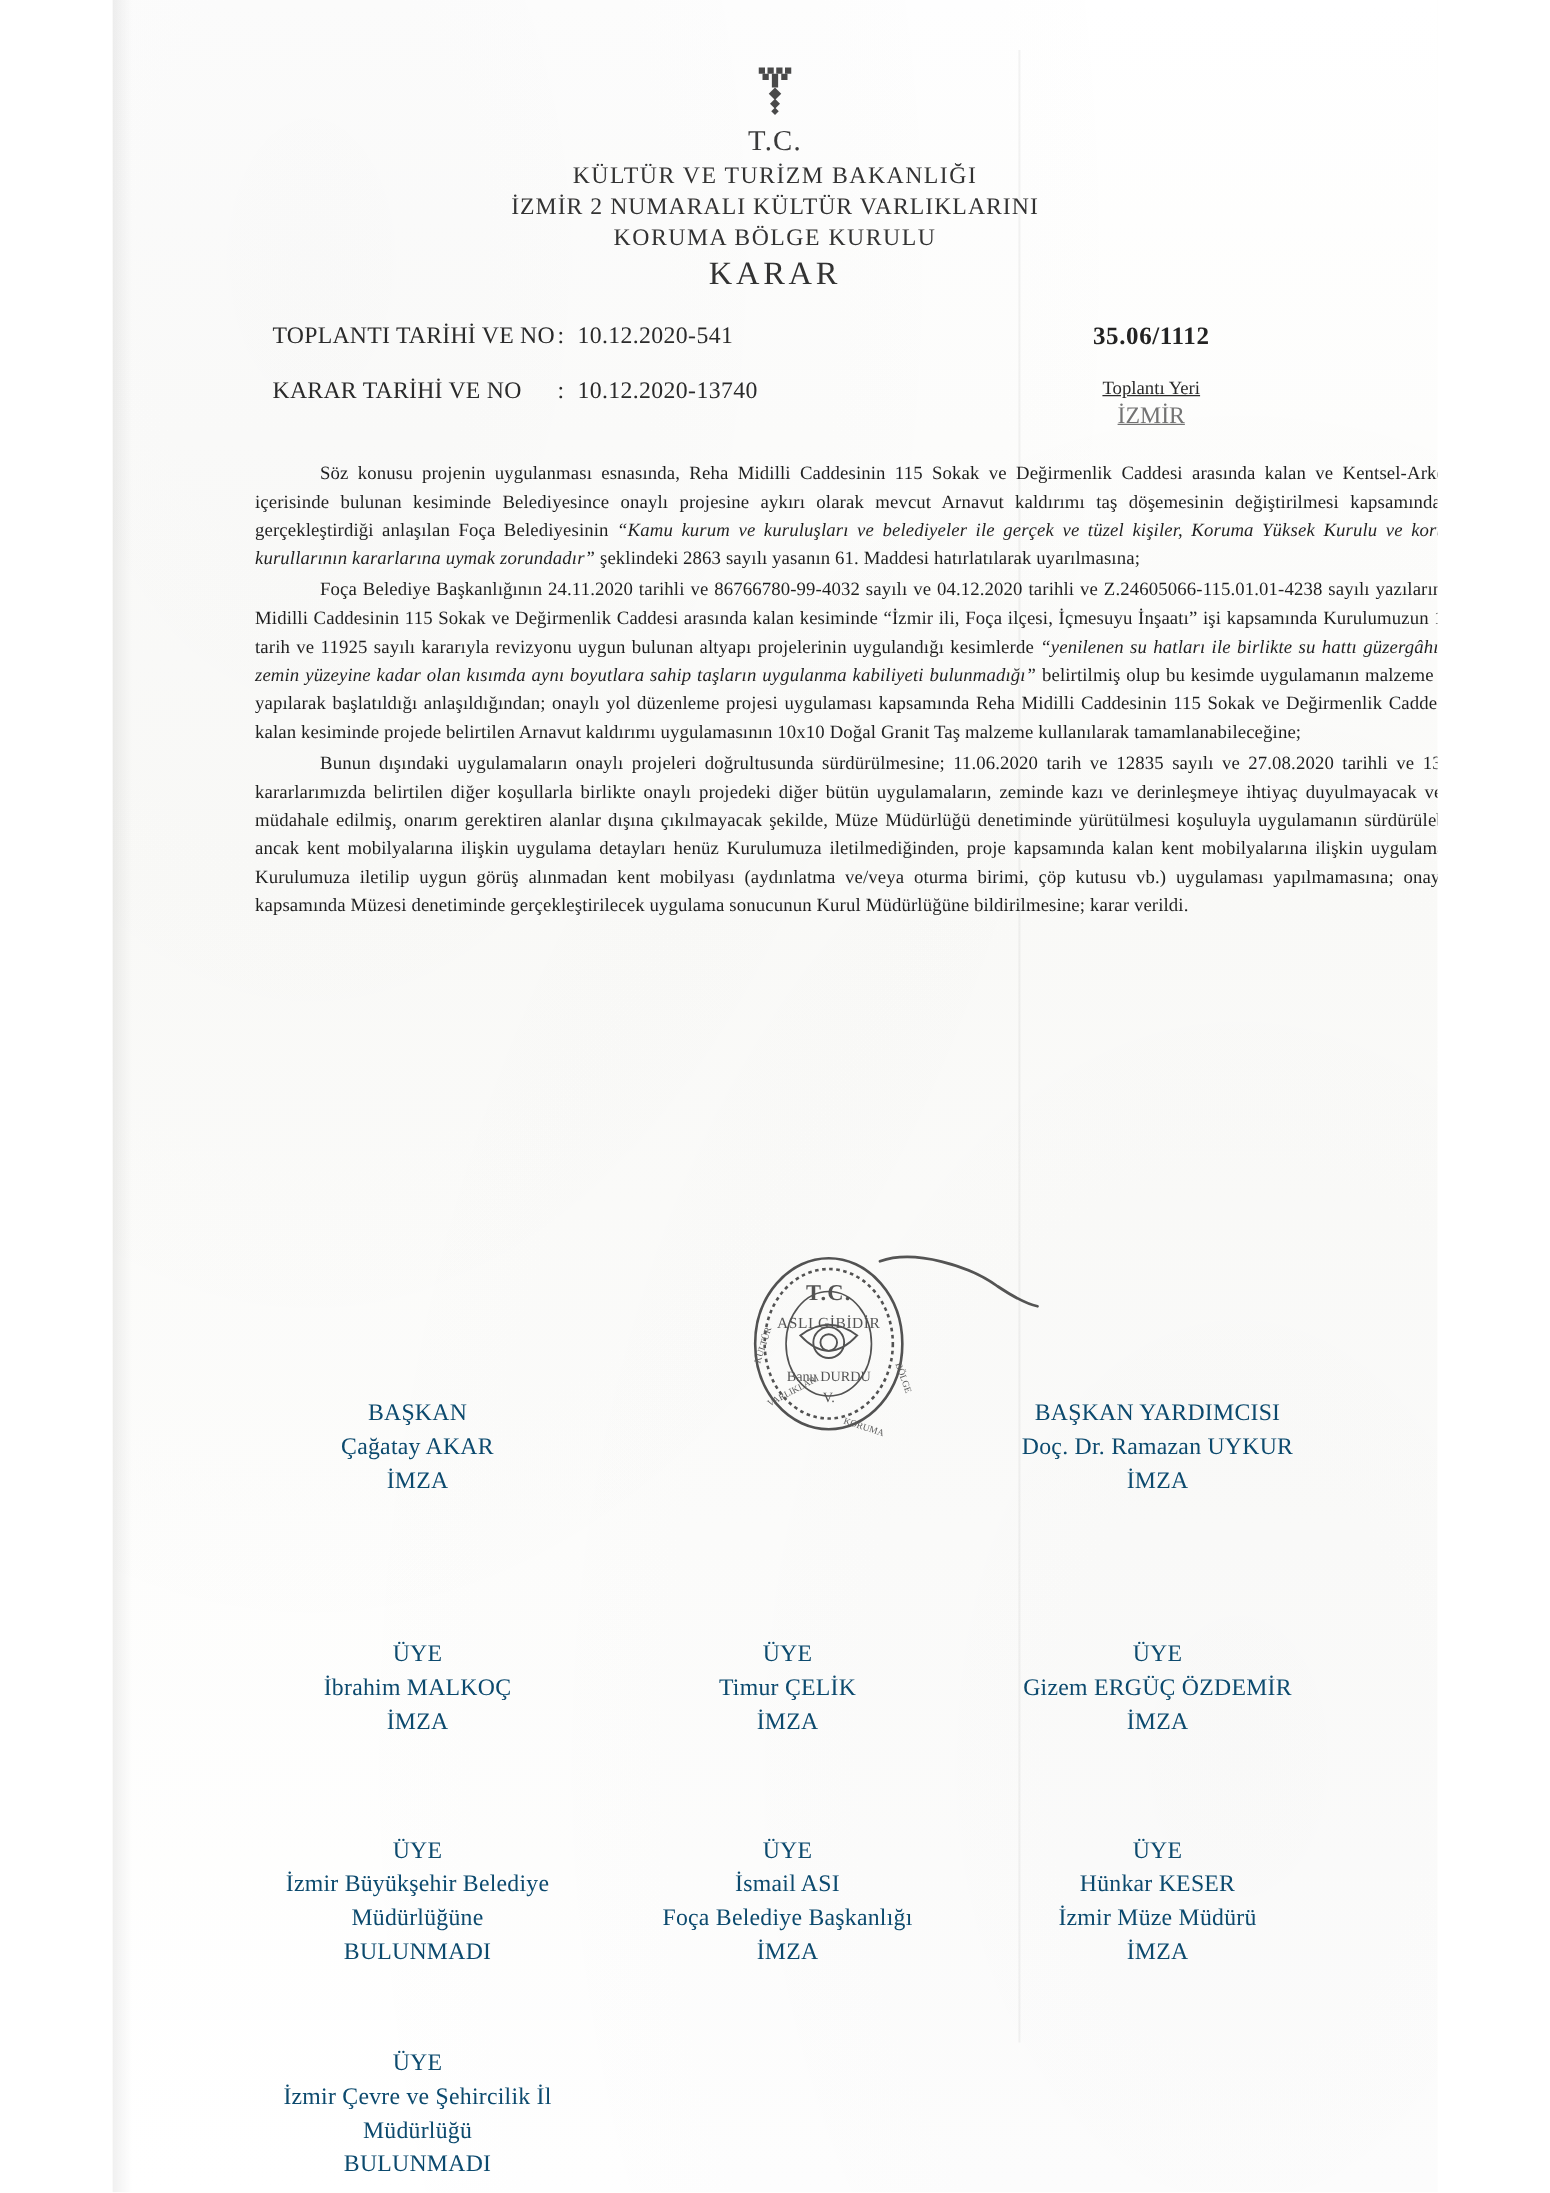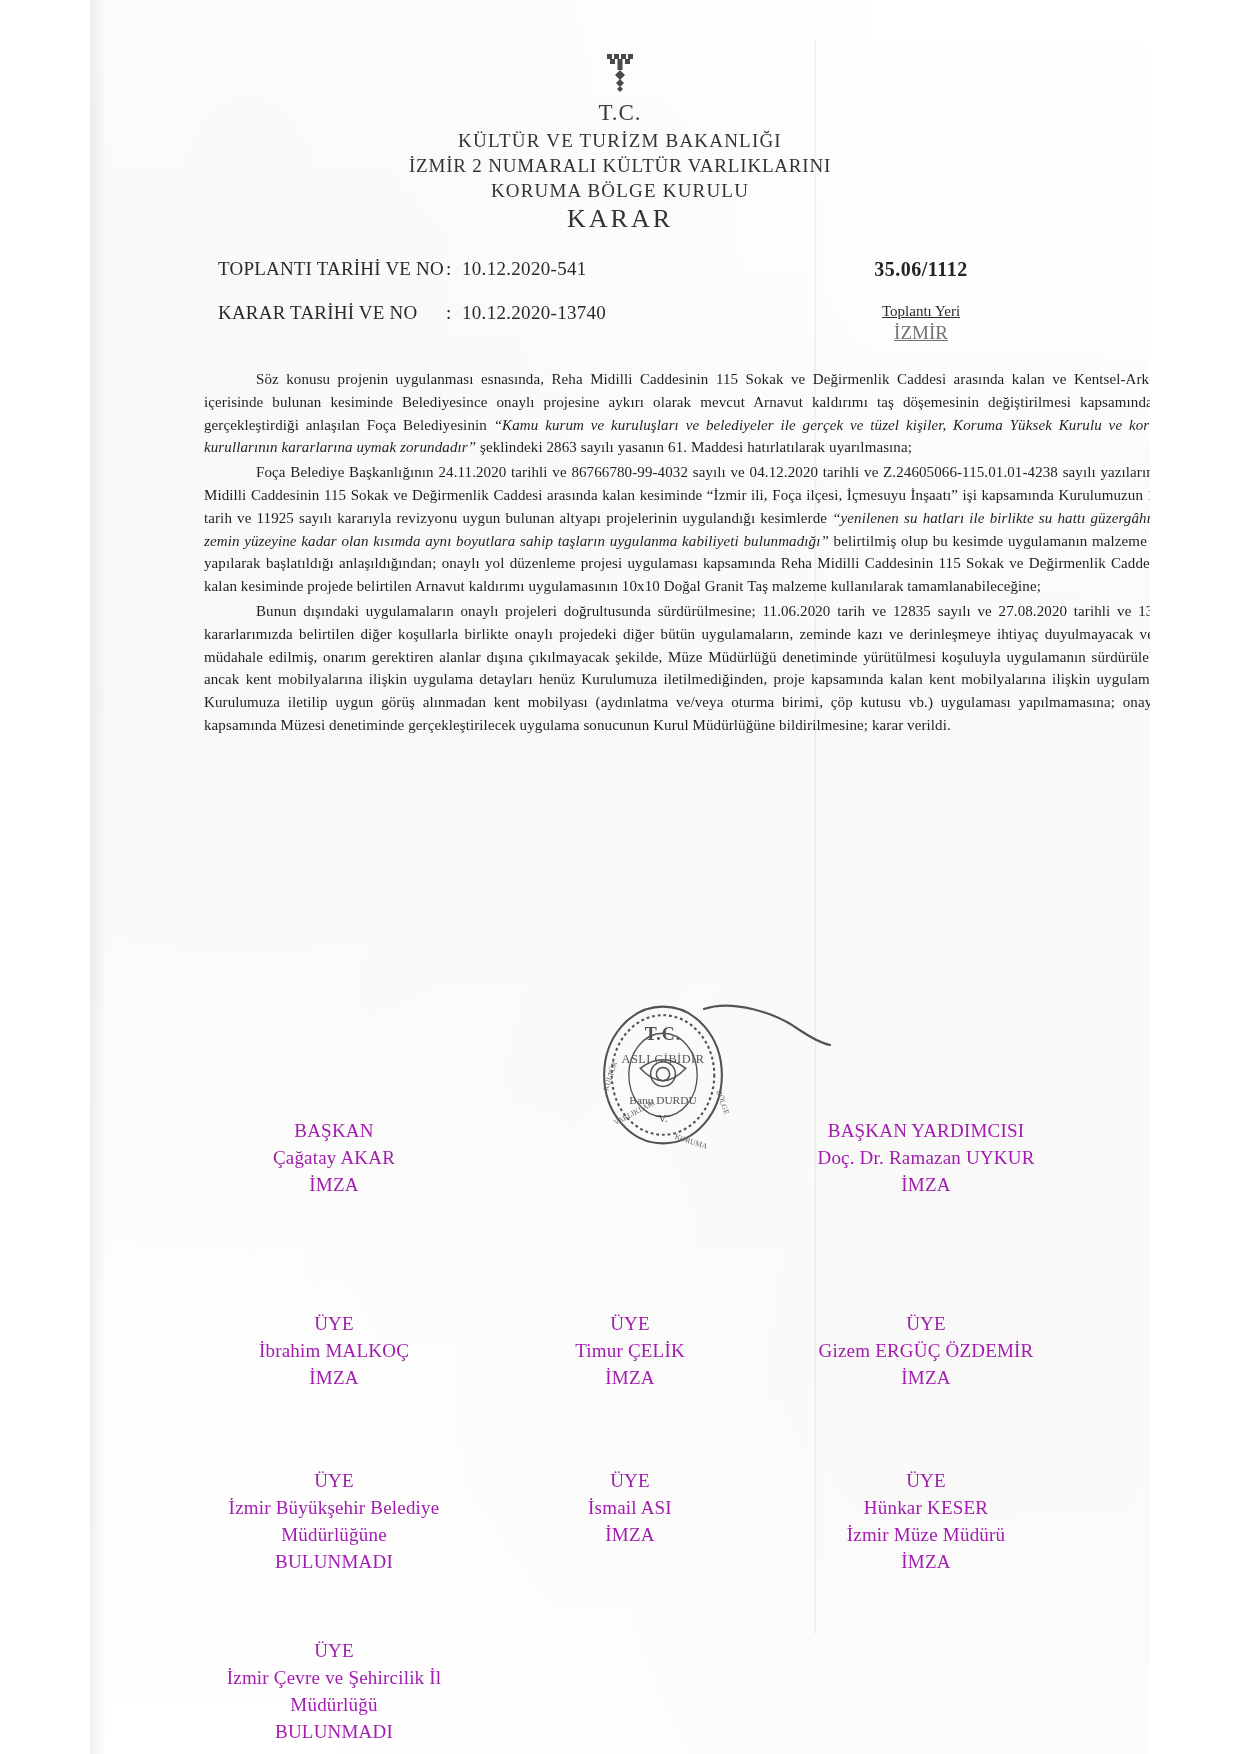--- a/index.html
+++ b/index.html
@@ -181,7 +181,7 @@
     text-align: center;
     font-size: 19px;
     line-height: 1.42;
-    color: #a21caf;
+    color: #0c4a6e;
     letter-spacing: 0.2px;
   }
   .sig-cell .role { display: block; }

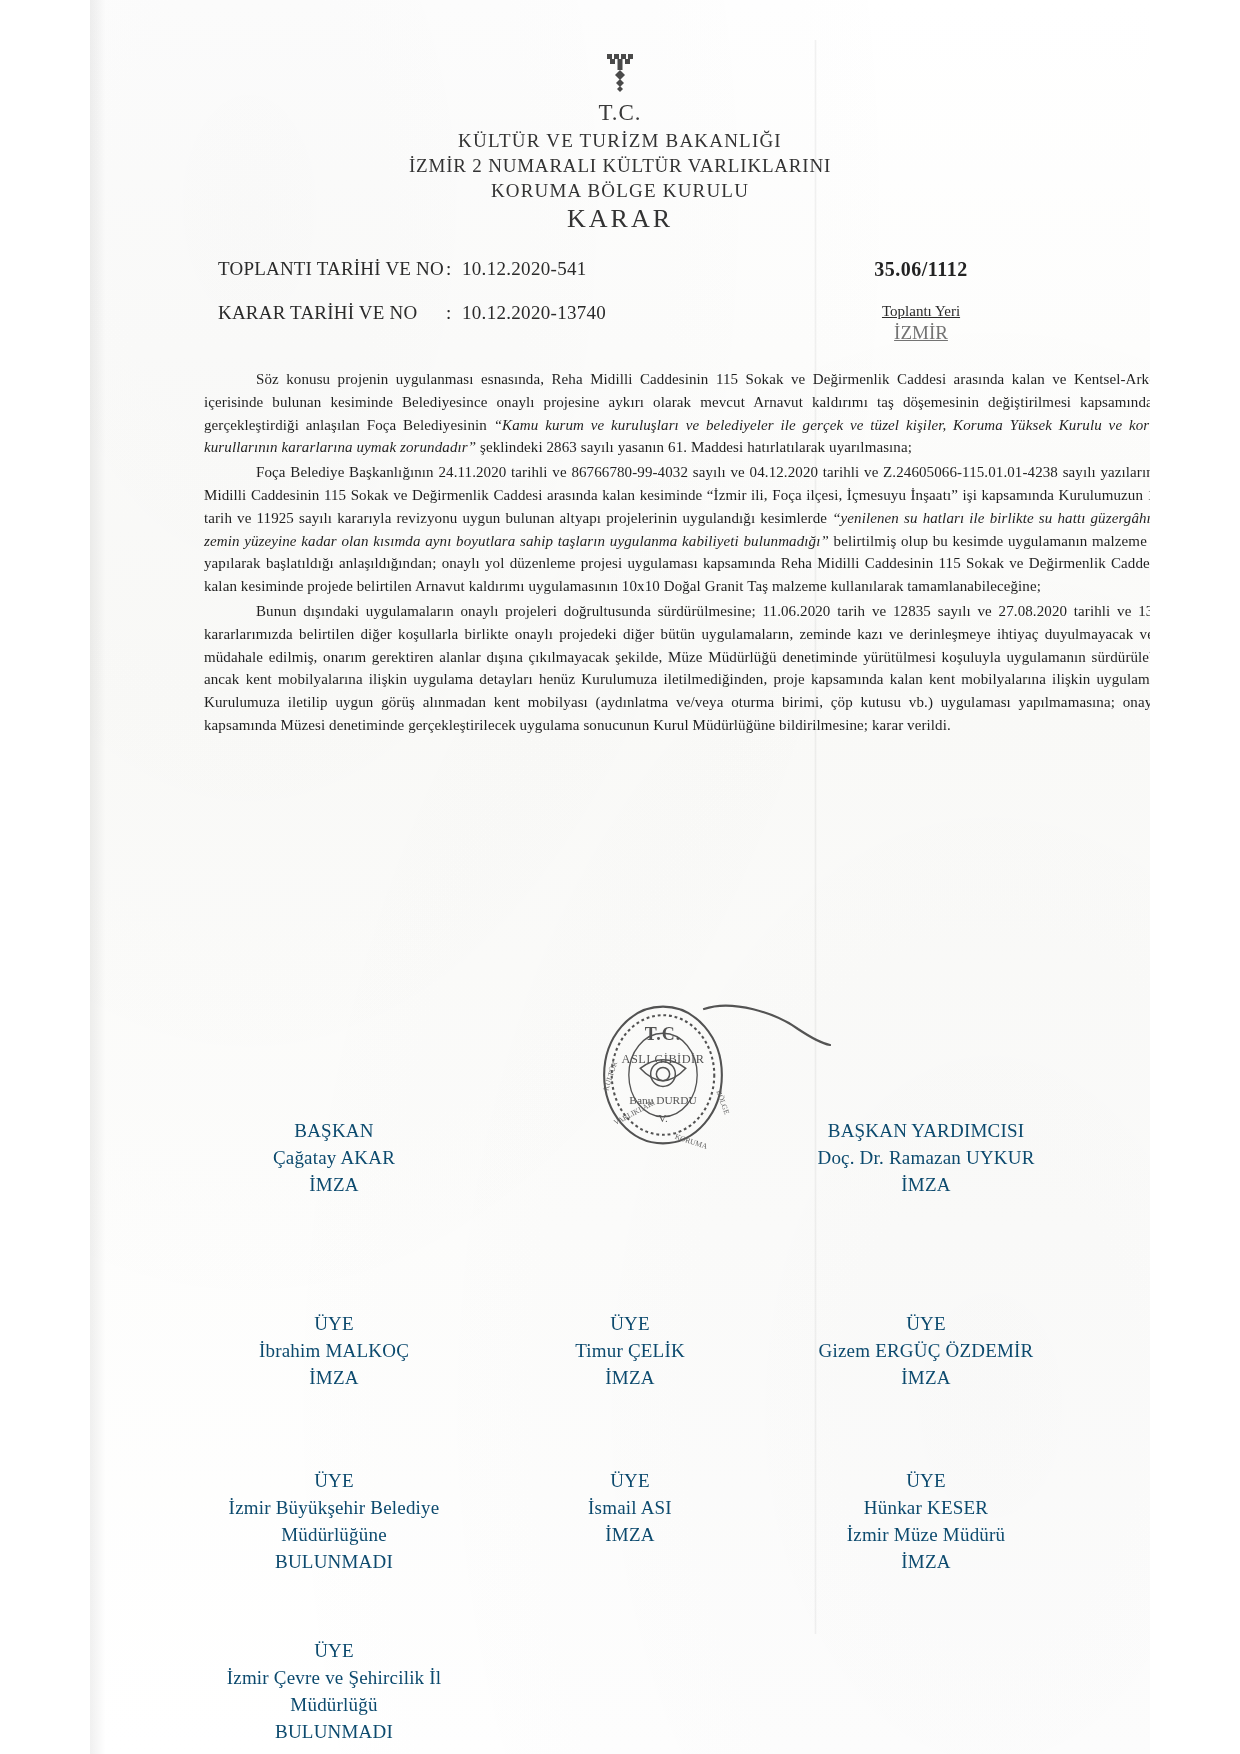--- a/index.html
+++ b/index.html
@@ -336,6 +336,7 @@
       <div class="sig-cell">
         <span class="role">ÜYE</span>
         <span class="name">İsmail ASI</span>
+        <span class="name2">Foça Belediye Başkanlığı</span>
         <span class="status">İMZA</span>
       </div>
       <div class="sig-cell">

